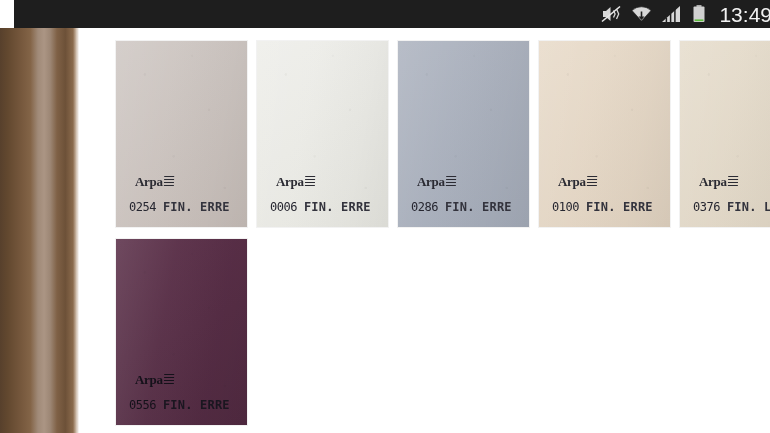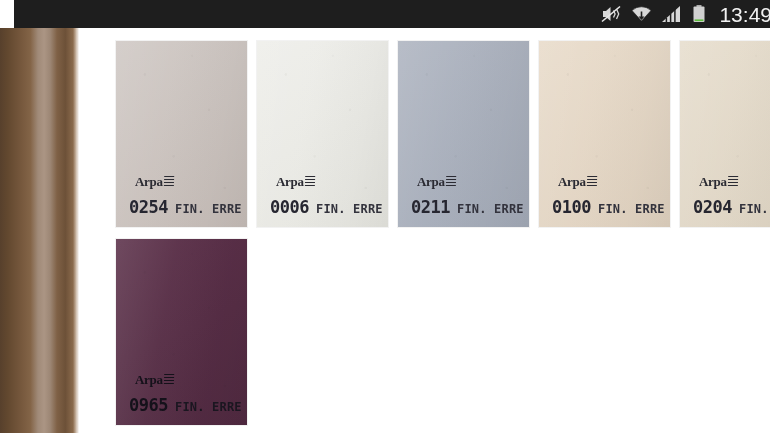--- a/index.html
+++ b/index.html
@@ -104,7 +104,7 @@
   .codeline{ display:flex; align-items:baseline; gap:7px; }
   .code{
     font-family:"DejaVu Sans Mono", monospace;
-    font-size:17px; line-height:20px; font-weight:700;
+    font-size:12px; line-height:20px; font-weight:400;
     letter-spacing:-0.5px;
     color:#262630;
   }

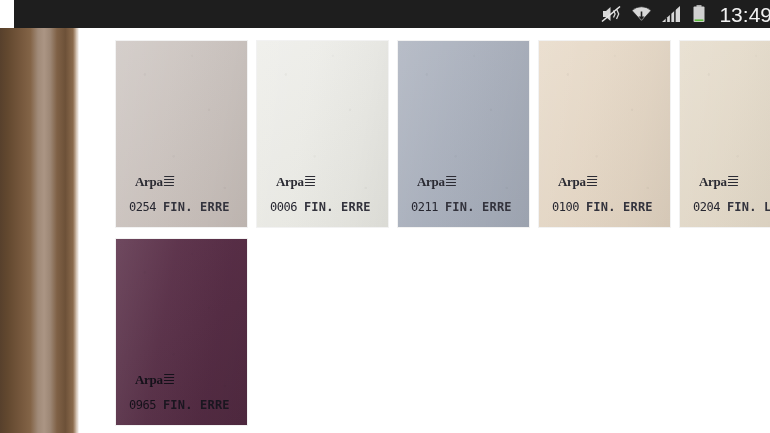--- a/index.html
+++ b/index.html
@@ -219,7 +219,7 @@
           <span class="brandbars"></span>
         </div>
         <div class="codeline">
-          <span class="code">0211</span>
+          <span class="code">0286</span>
           <span class="fin">FIN. ERRE</span>
         </div>
       </div>

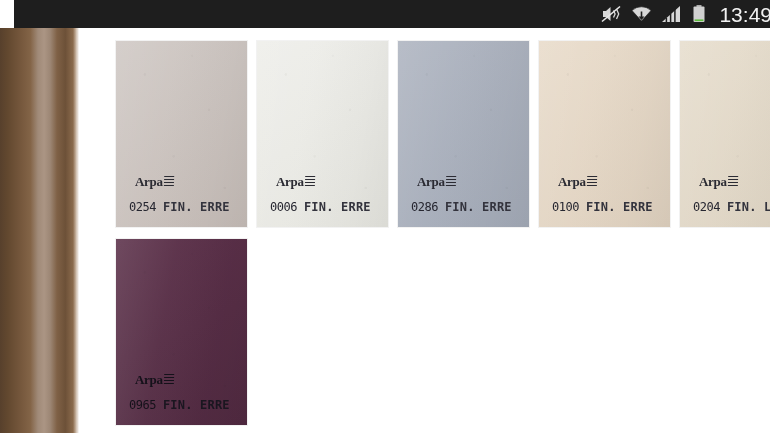--- a/index.html
+++ b/index.html
@@ -249,7 +249,7 @@
           <span class="brandbars"></span>
         </div>
         <div class="codeline">
-          <span class="code">0204</span>
+          <span class="code">0376</span>
           <span class="fin">FIN. LU</span>
         </div>
       </div>

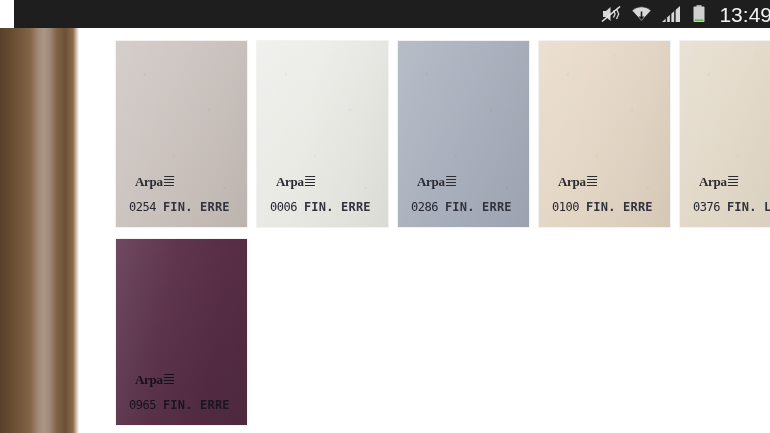--- a/index.html
+++ b/index.html
@@ -268,7 +268,7 @@
           <span class="brandbars"></span>
         </div>
         <div class="codeline">
-          <span class="code">0965</span>
+          <span class="code">0556</span>
           <span class="fin">FIN. ERRE</span>
         </div>
       </div>

